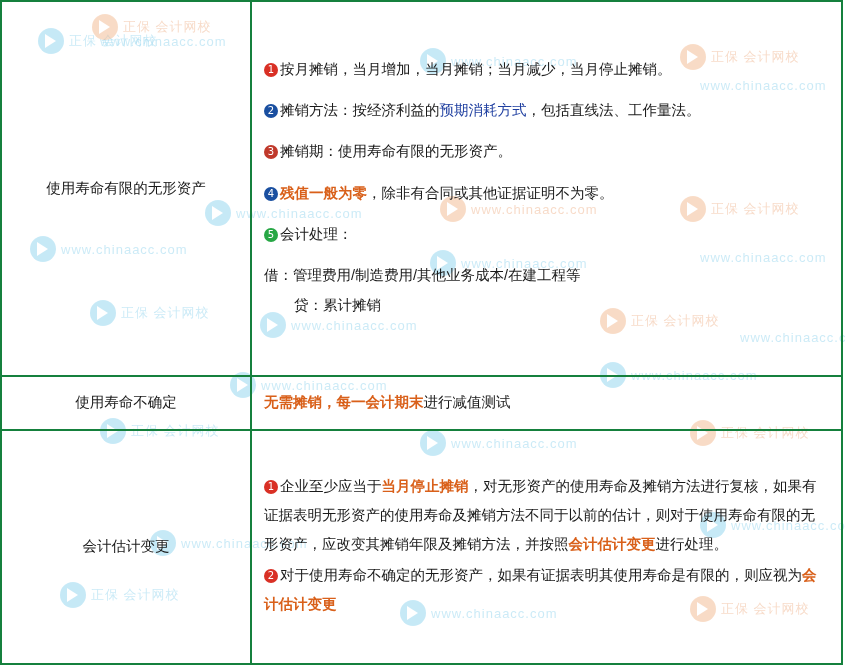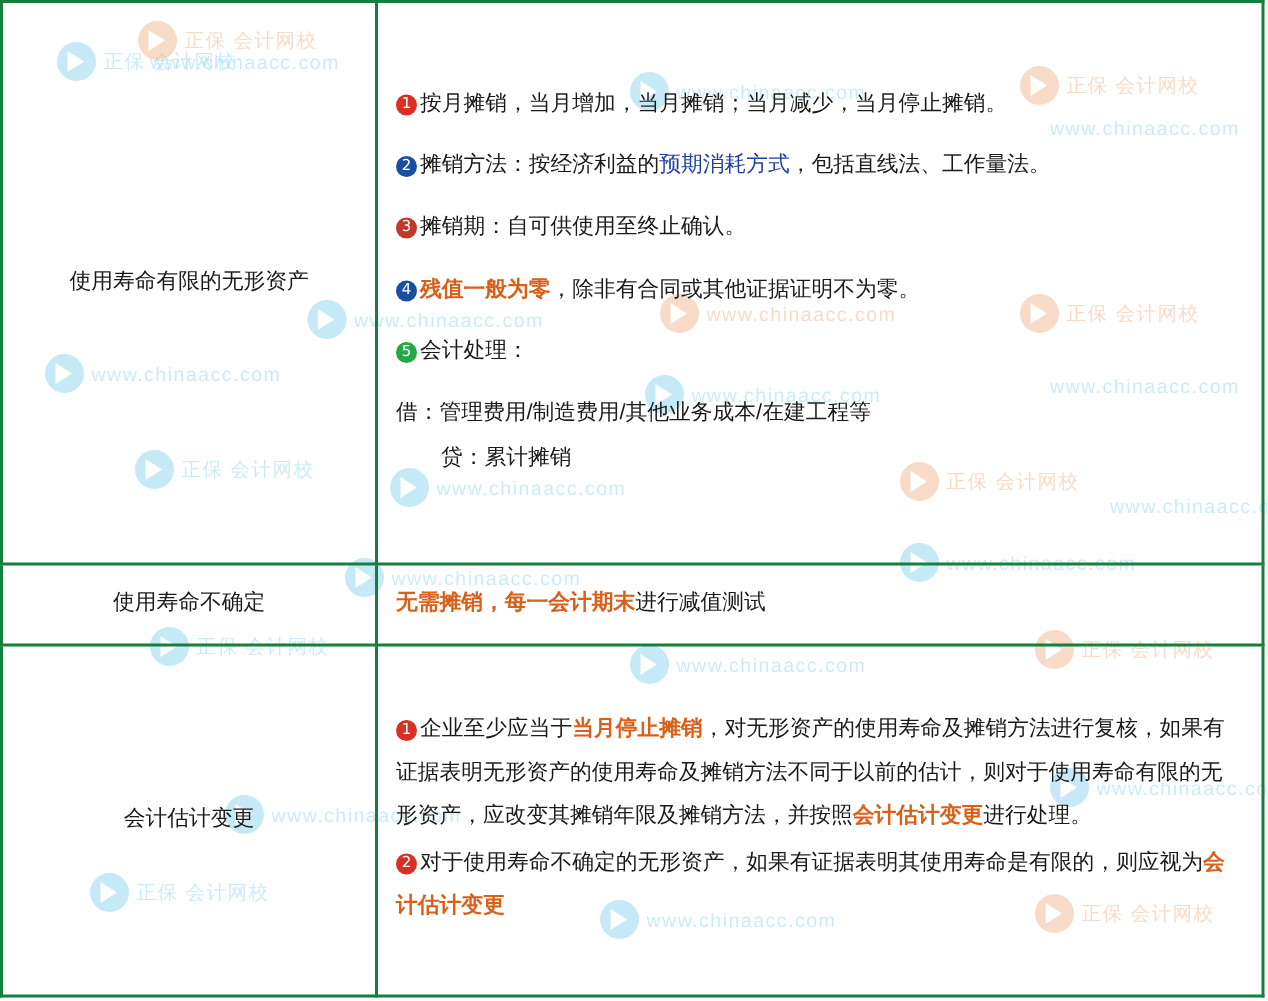--- a/index.html
+++ b/index.html
@@ -262,7 +262,7 @@
         </p>
 
         <p>
-          <span class="num n3">3</span><span>摊销期：自可供使用至终止确认。</span>
+          <span class="num n3">3</span><span>摊销期：使用寿命有限的无形资产。</span>
         </p>
 
         <p>

